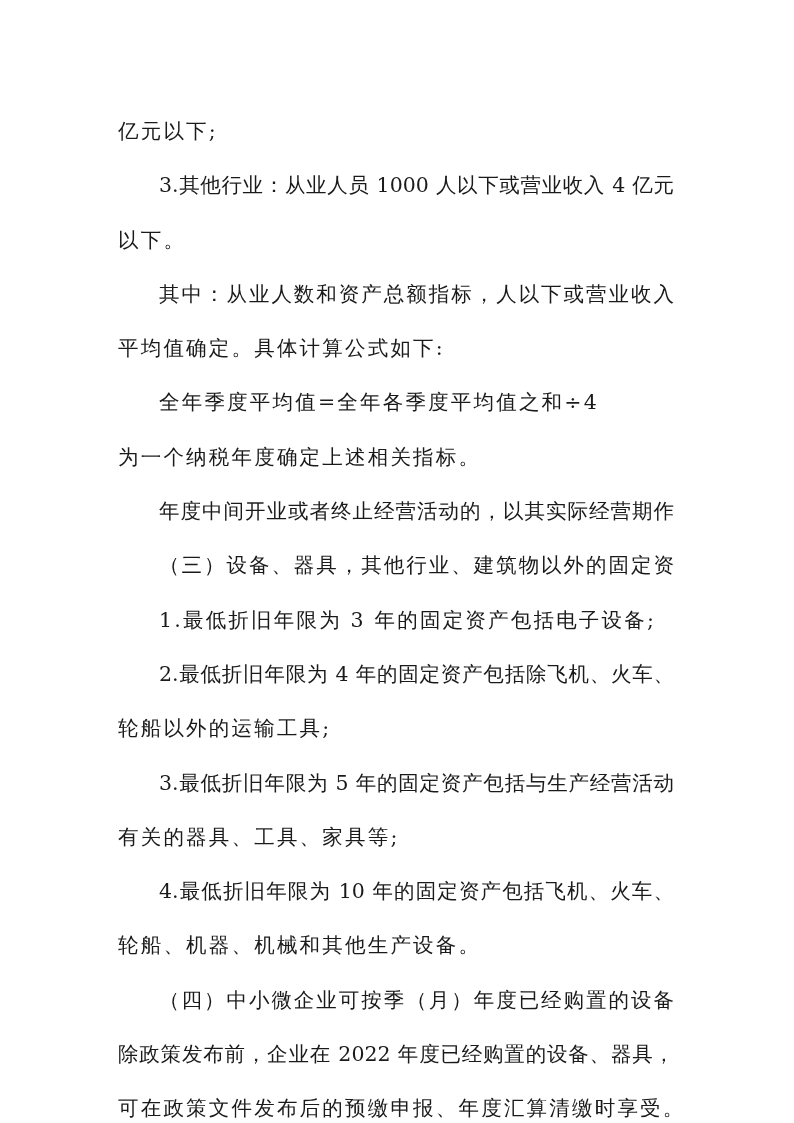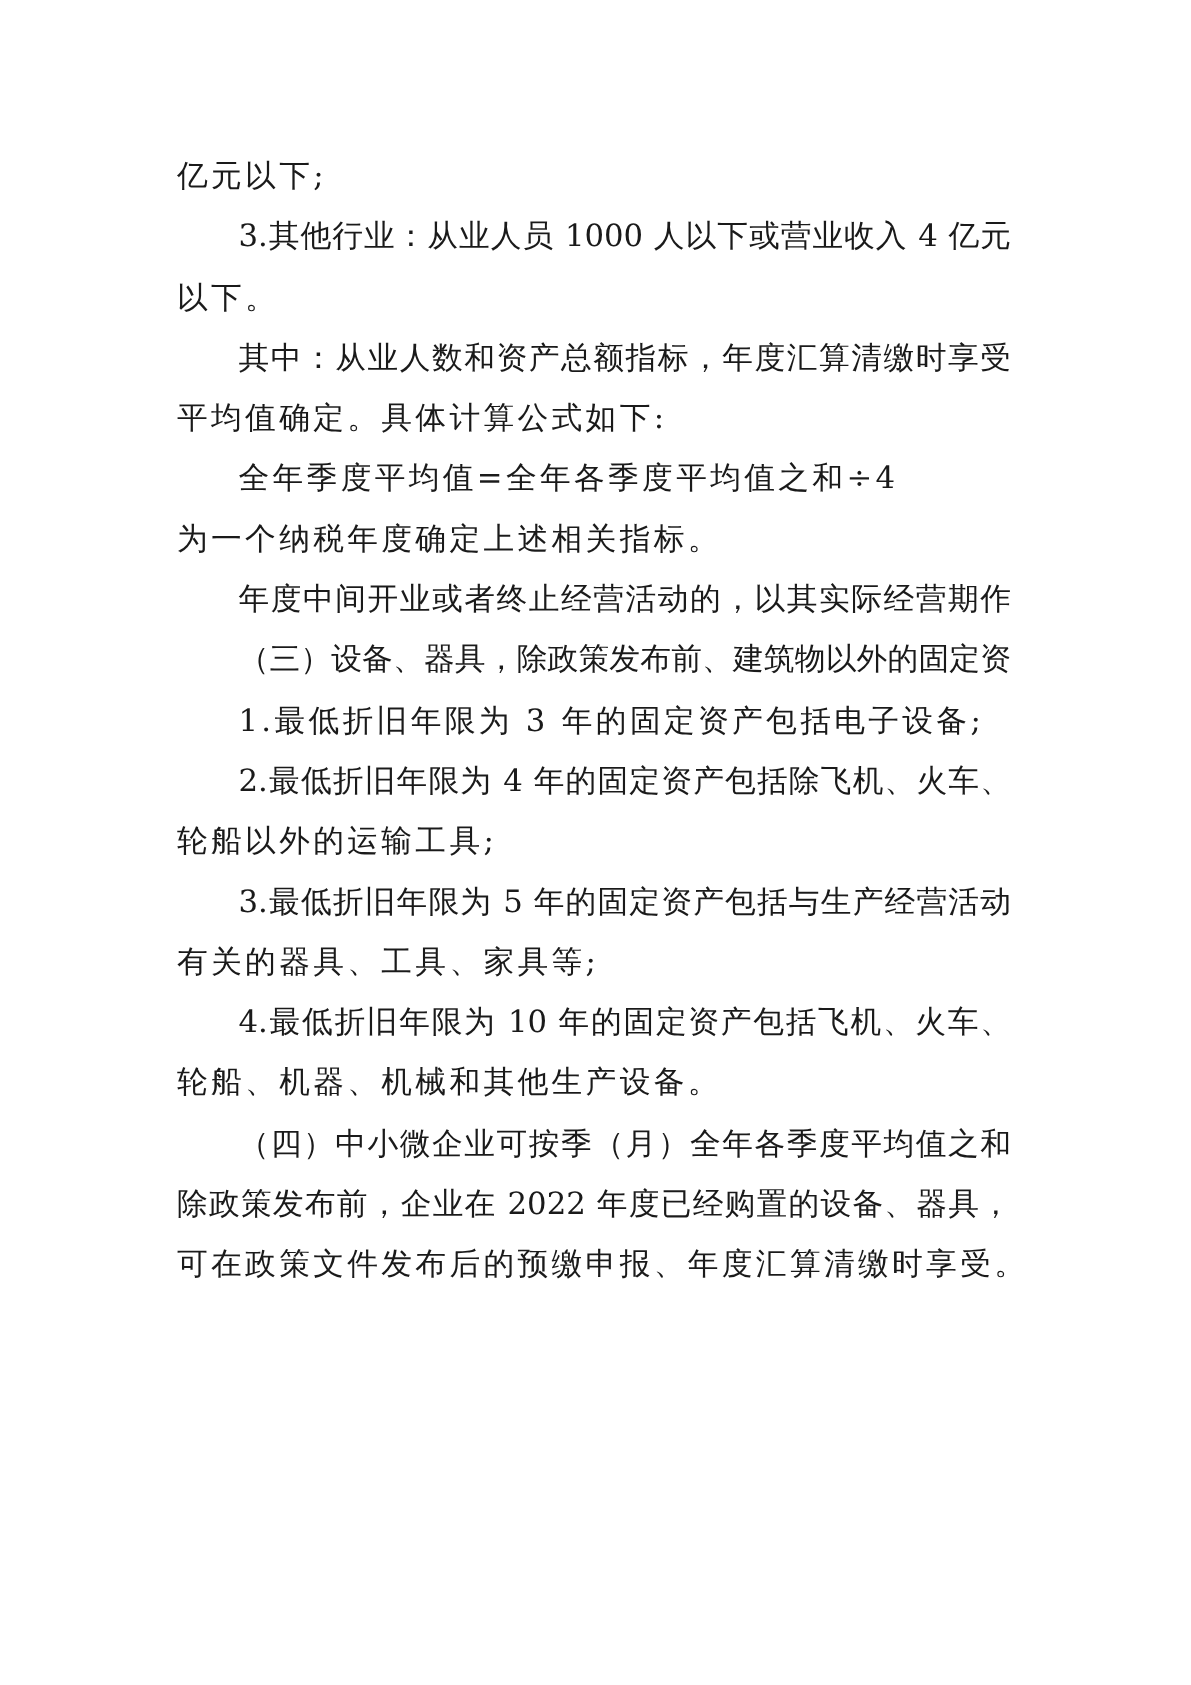--- a/index.html
+++ b/index.html
@@ -27,6 +27,7 @@
     line-height: 34px;
     white-space: nowrap;
     letter-spacing: 2.2px;
+    margin-top: 14px;
   }
   .indent {
     padding-left: 41px;

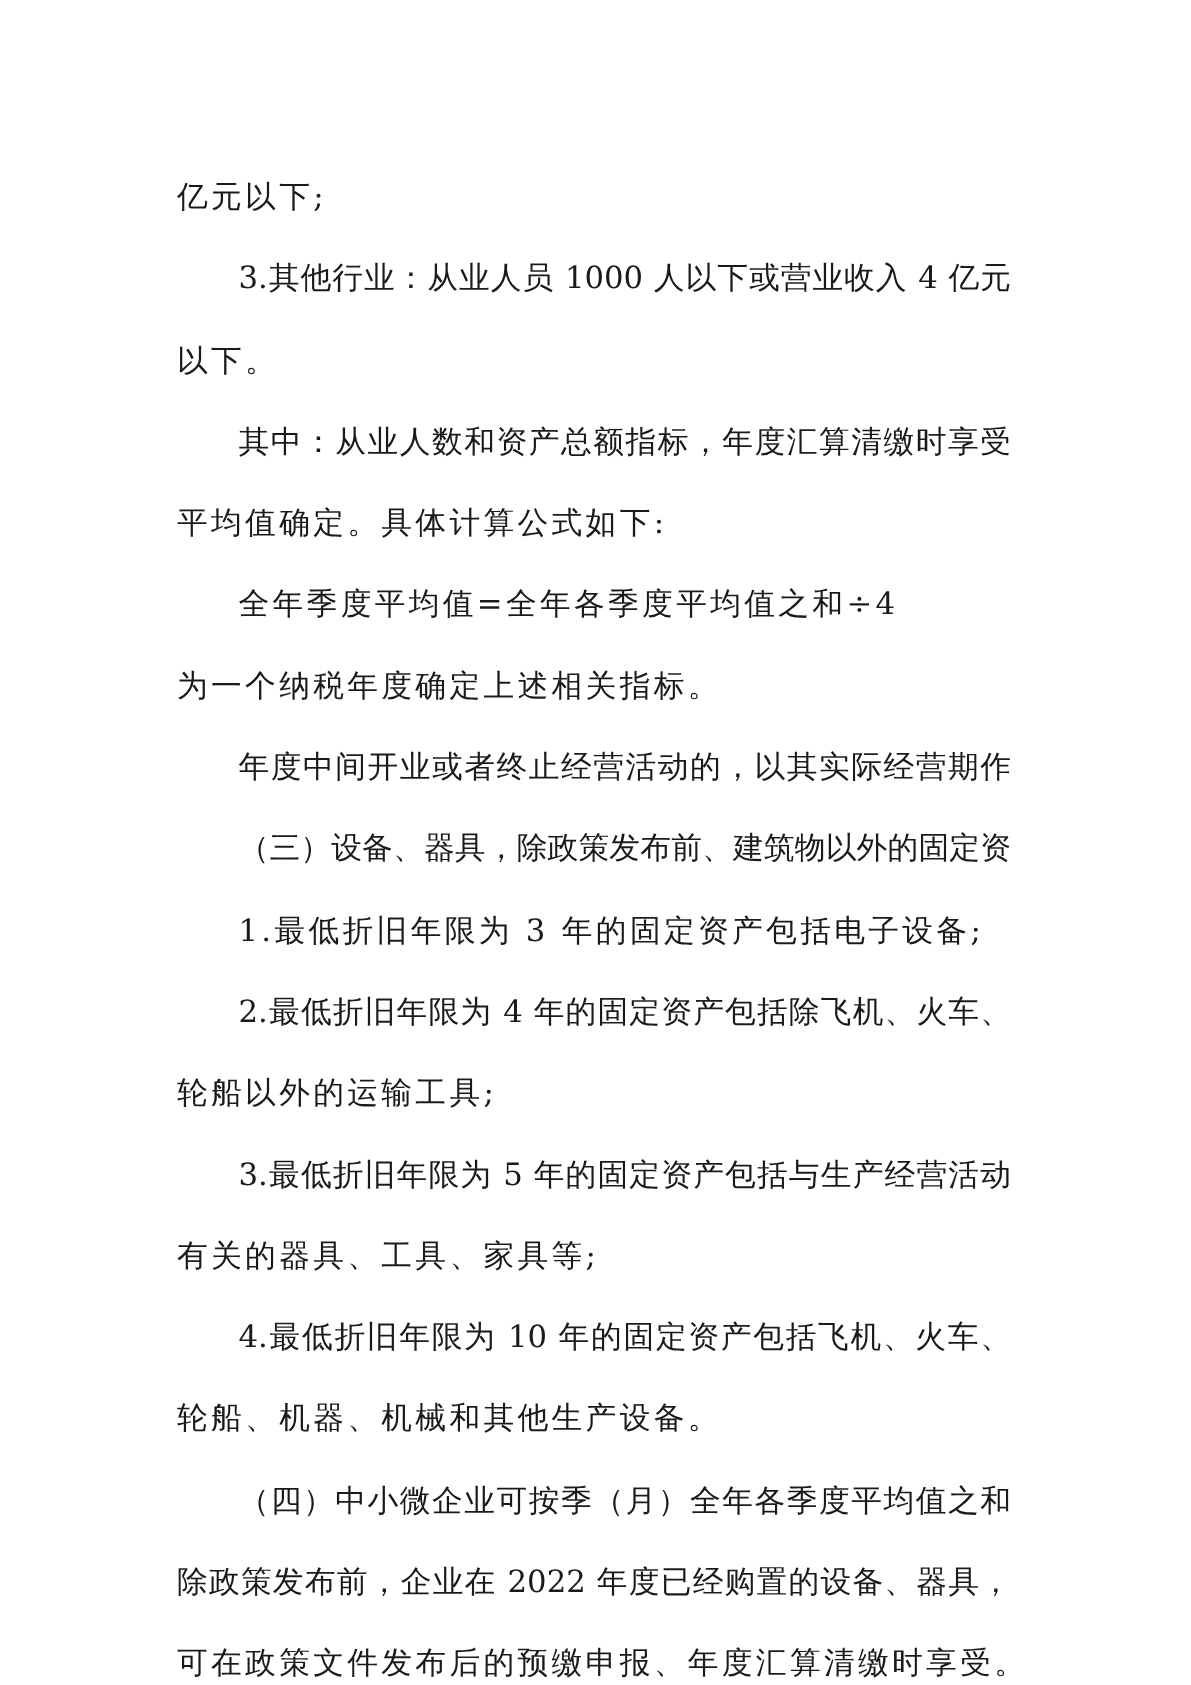--- a/index.html
+++ b/index.html
@@ -45,7 +45,7 @@
   <div class="line">亿元以下;</div>
   <div class="line indent justify">3.其他行业：从业人员 1000 人以下或营业收入 4 亿元</div>
   <div class="line">以下。</div>
-  <div class="line indent justify">其中：从业人数和资产总额指标，年度汇算清缴时享受</div>
+  <div class="line indent justify">其中：从业人数和资产总额指标，人以下或营业收入</div>
   <div class="line">平均值确定。具体计算公式如下:</div>
   <div class="line indent">全年季度平均值=全年各季度平均值之和÷4</div>
   <div class="line">为一个纳税年度确定上述相关指标。</div>

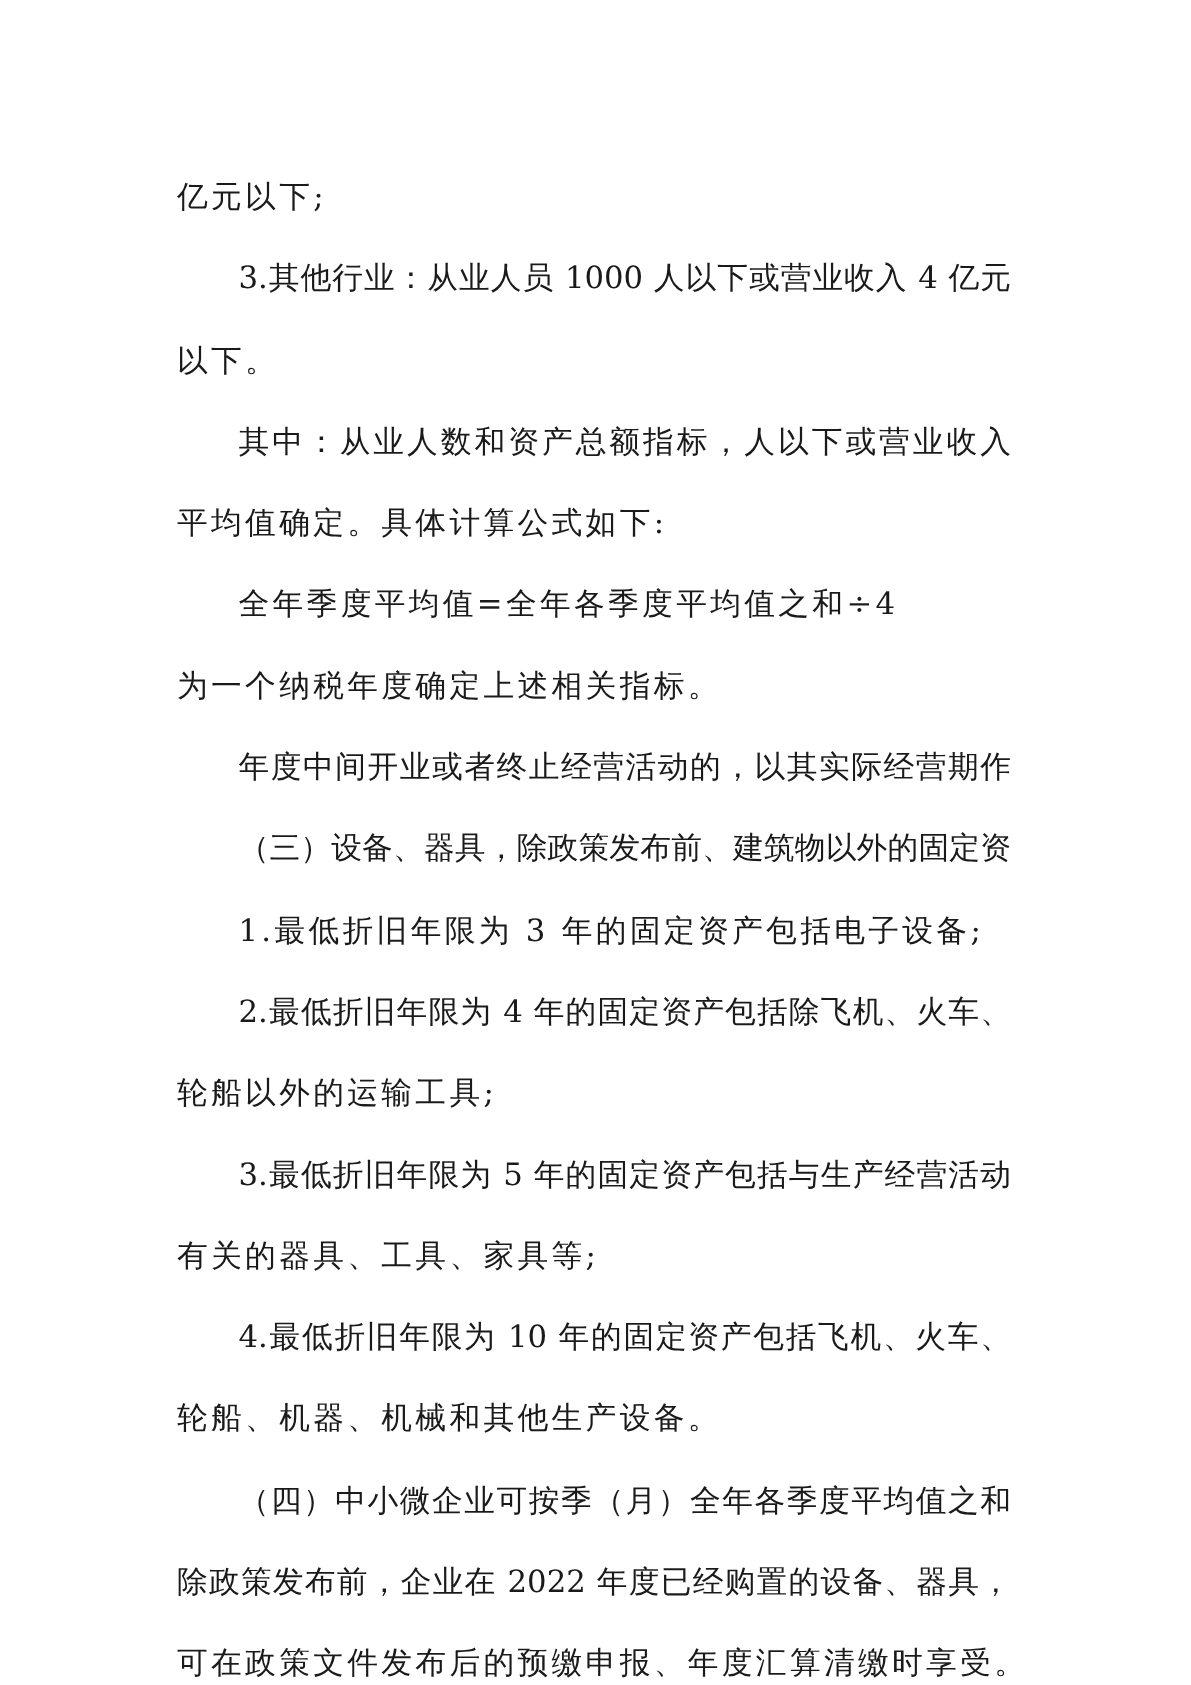--- a/index.html
+++ b/index.html
@@ -50,7 +50,7 @@
   <div class="line indent">全年季度平均值=全年各季度平均值之和÷4</div>
   <div class="line">为一个纳税年度确定上述相关指标。</div>
   <div class="line indent justify">年度中间开业或者终止经营活动的，以其实际经营期作</div>
-  <div class="line indent justify">（三）设备、器具，除政策发布前、建筑物以外的固定资</div>
+  <div class="line indent justify">（三）设备、器具，其他行业、建筑物以外的固定资</div>
   <div class="line indent">1.最低折旧年限为 3 年的固定资产包括电子设备;</div>
   <div class="line indent justify">2.最低折旧年限为 4 年的固定资产包括除飞机、火车、</div>
   <div class="line">轮船以外的运输工具;</div>

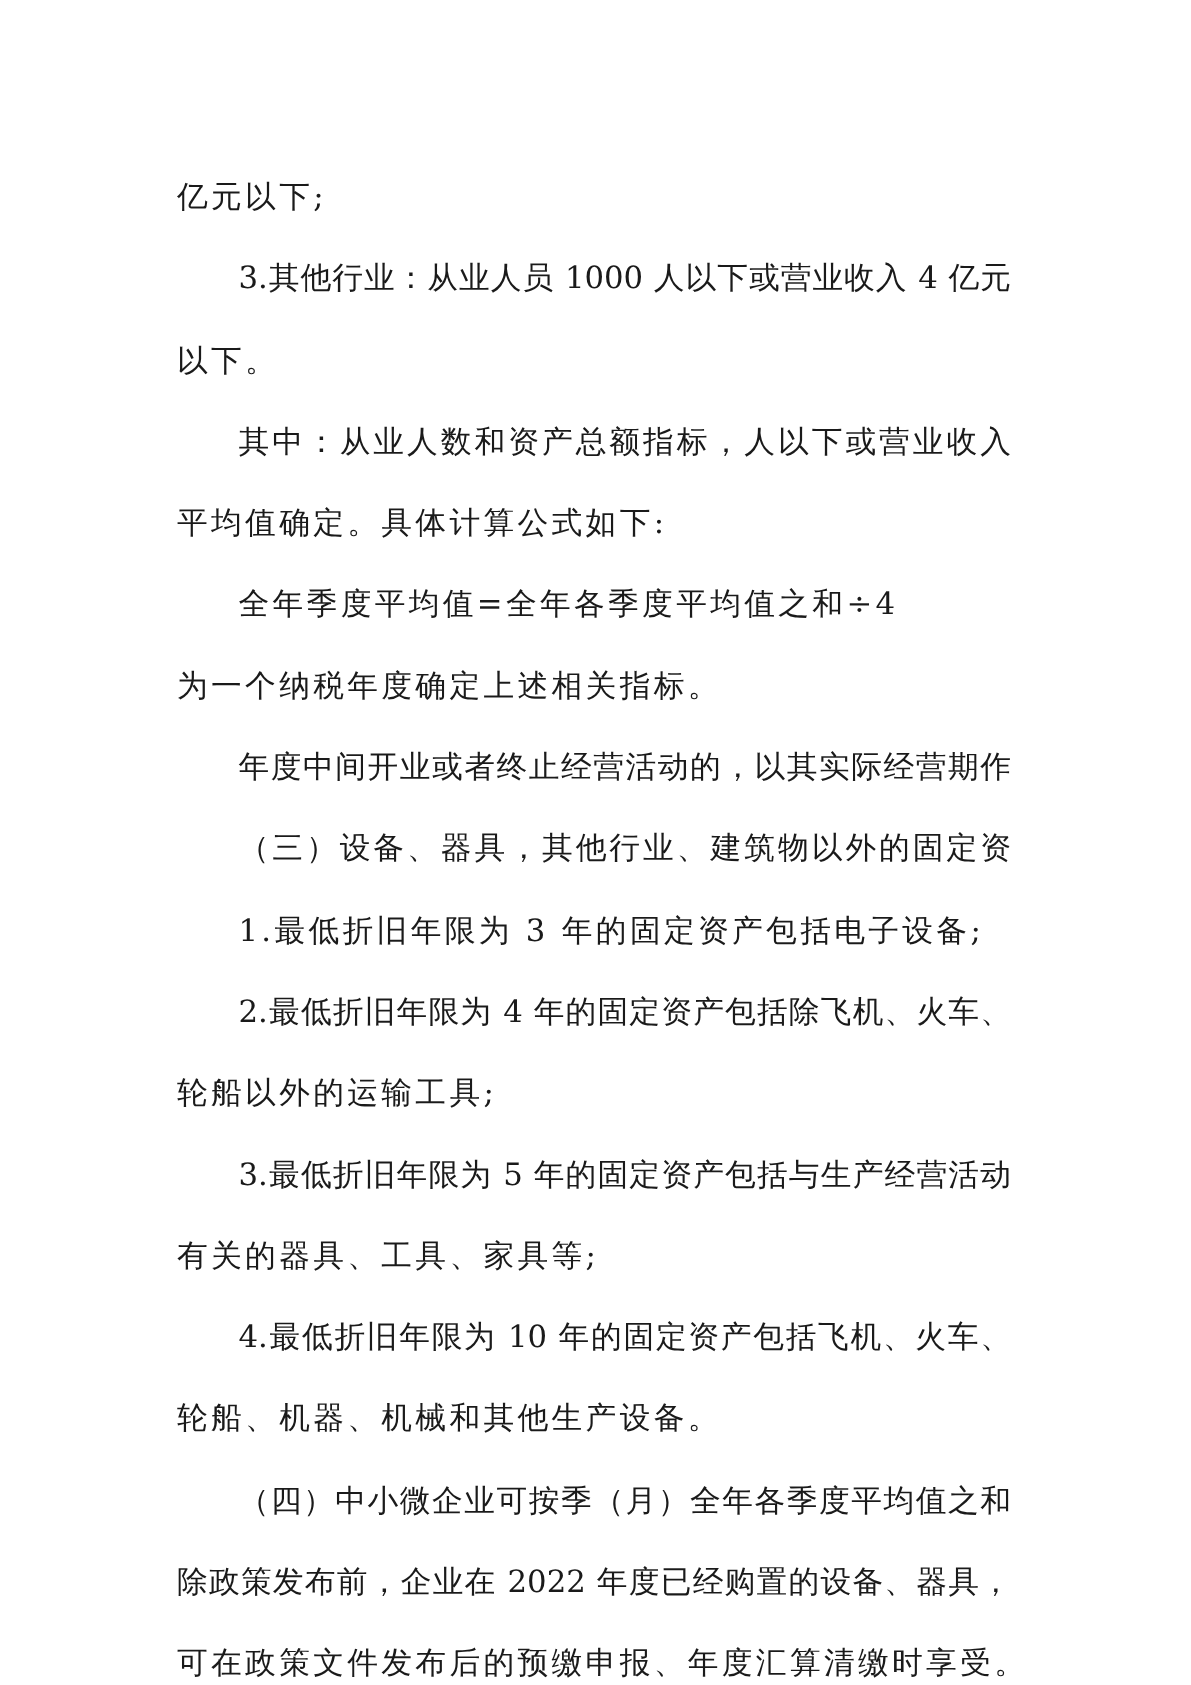--- a/index.html
+++ b/index.html
@@ -58,7 +58,7 @@
   <div class="line">有关的器具、工具、家具等;</div>
   <div class="line indent justify">4.最低折旧年限为 10 年的固定资产包括飞机、火车、</div>
   <div class="line">轮船、机器、机械和其他生产设备。</div>
-  <div class="line indent justify">（四）中小微企业可按季（月）全年各季度平均值之和</div>
+  <div class="line indent justify">（四）中小微企业可按季（月）年度已经购置的设备</div>
   <div class="line justify">除政策发布前，企业在 2022 年度已经购置的设备、器具，</div>
   <div class="line">可在政策文件发布后的预缴申报、年度汇算清缴时享受。</div>
 </div>

